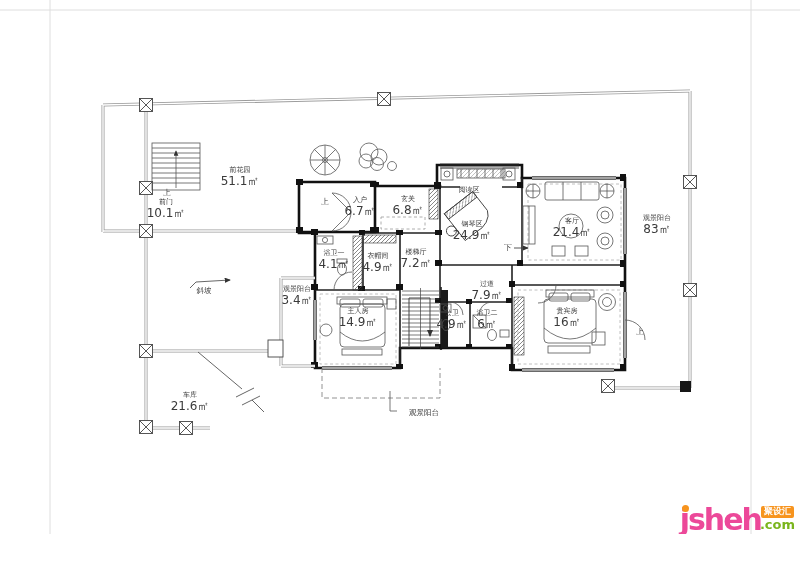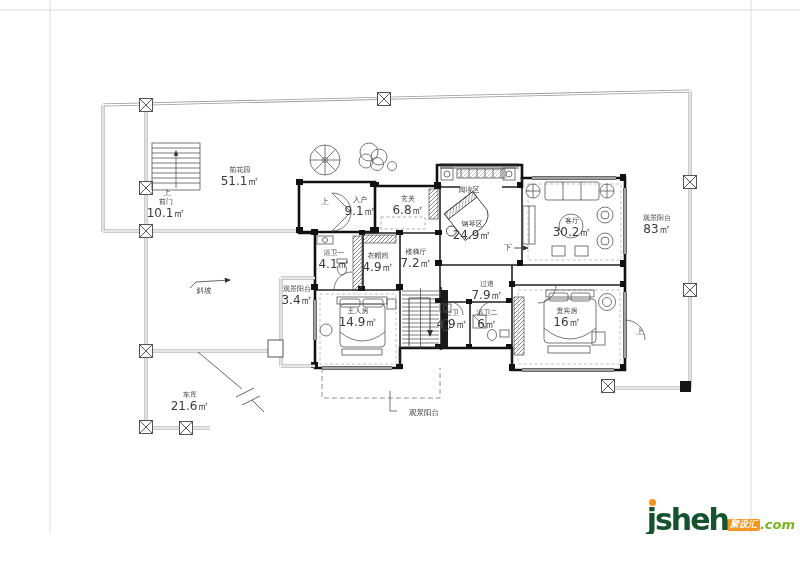--- a/index.html
+++ b/index.html
@@ -333,7 +333,7 @@
   <div class="mark" style="left:325px;top:202px">上</div>
   <div class="lbl" style="left:360px;top:207px">
     <span class="nm">入户</span>
-      <span class="ar">9.1㎡</span>
+      <span class="ar">6.7㎡</span>
     </div>
   <div class="lbl" style="left:408px;top:206px">
     <span class="nm">玄关</span>

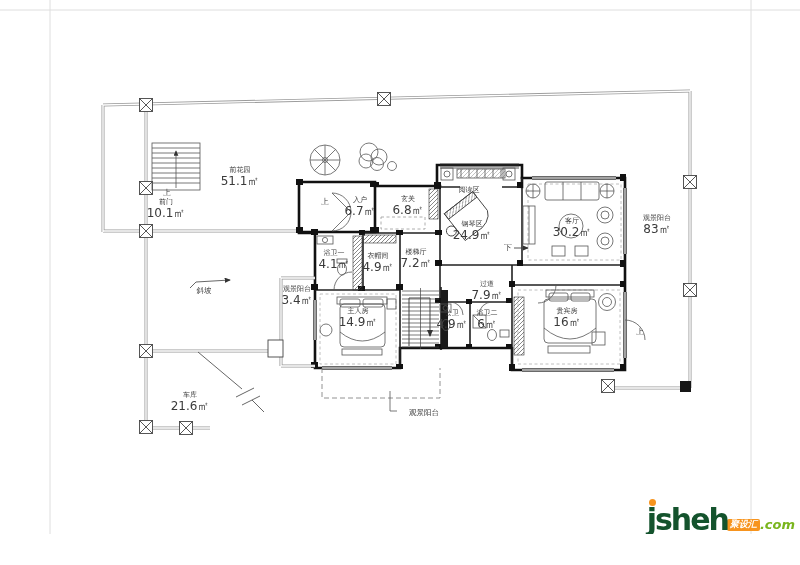--- a/index.html
+++ b/index.html
@@ -349,7 +349,7 @@
   <div class="mark" style="left:508px;top:248px">下</div>
   <div class="lbl" style="left:572px;top:228px">
     <span class="nm">客厅</span>
-      <span class="ar">30.2㎡</span>
+      <span class="ar">21.4㎡</span>
     </div>
   <div class="lbl" style="left:657px;top:225px">
     <span class="nm">观景阳台</span>

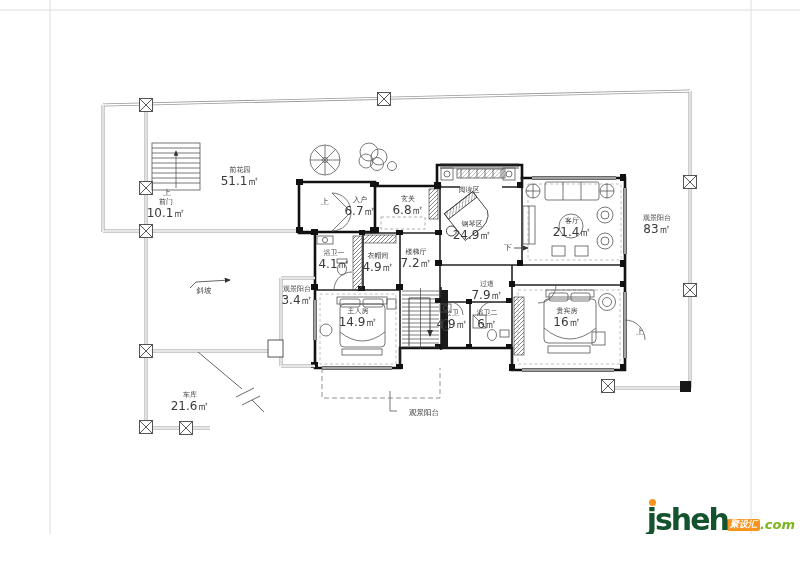--- a/index.html
+++ b/index.html
@@ -12,7 +12,7 @@
   .lbl .ar{display:block;font-size:12px;}
   .mark{position:absolute;transform:translate(-50%,-50%);font-size:7.5px;color:#333;white-space:nowrap;}
   .watermark{position:absolute;right:5px;bottom:3px;display:flex;align-items:flex-end;}
-  .brand{font-weight:bold;font-size:30px;line-height:0.78;letter-spacing:-2px;color:#14532d;position:relative;}
+  .brand{font-weight:bold;font-size:30px;line-height:0.78;letter-spacing:-2px;color:#ec4899;position:relative;}
   .jdot{position:absolute;left:2px;top:-1px;width:7px;height:7px;border-radius:50%;background:#f7941e;}
   .wm-right{display:flex;flex-direction:row;align-items:flex-end;margin-left:-1px;font-style:italic;}
   .badge{background:#f7941e;color:#fff;font-size:9px;font-weight:bold;padding:1px 3px;

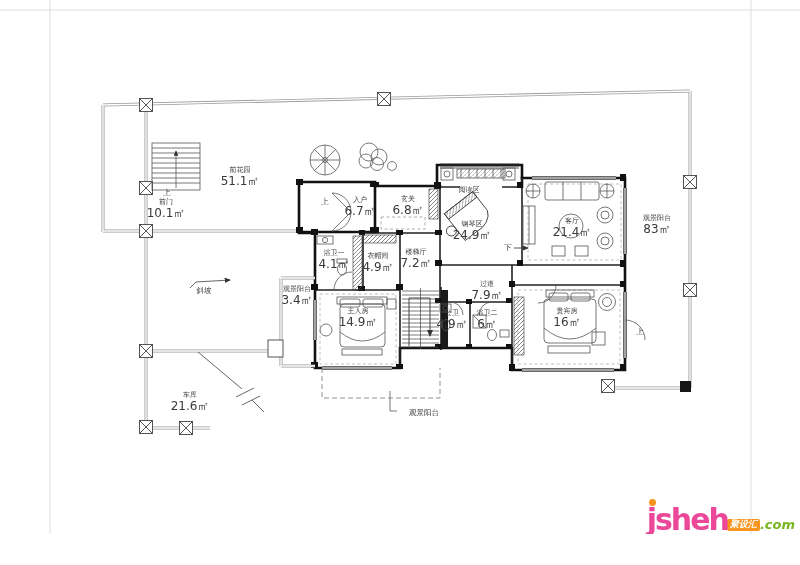--- a/index.html
+++ b/index.html
@@ -14,7 +14,7 @@
   .watermark{position:absolute;right:5px;bottom:3px;display:flex;align-items:flex-end;}
   .brand{font-weight:bold;font-size:30px;line-height:0.78;letter-spacing:-2px;color:#ec4899;position:relative;}
   .jdot{position:absolute;left:2px;top:-1px;width:7px;height:7px;border-radius:50%;background:#f7941e;}
-  .wm-right{display:flex;flex-direction:row;align-items:flex-end;margin-left:-1px;font-style:italic;}
+  .wm-right{display:flex;flex-direction:column;align-items:center;margin-left:-1px;}
   .badge{background:#f7941e;color:#fff;font-size:9px;font-weight:bold;padding:1px 3px;
          border-radius:2px;line-height:1.1;margin-bottom:0px;}
   .tld{font-weight:bold;font-size:13px;color:#7ab51d;line-height:1;margin-top:18px;}

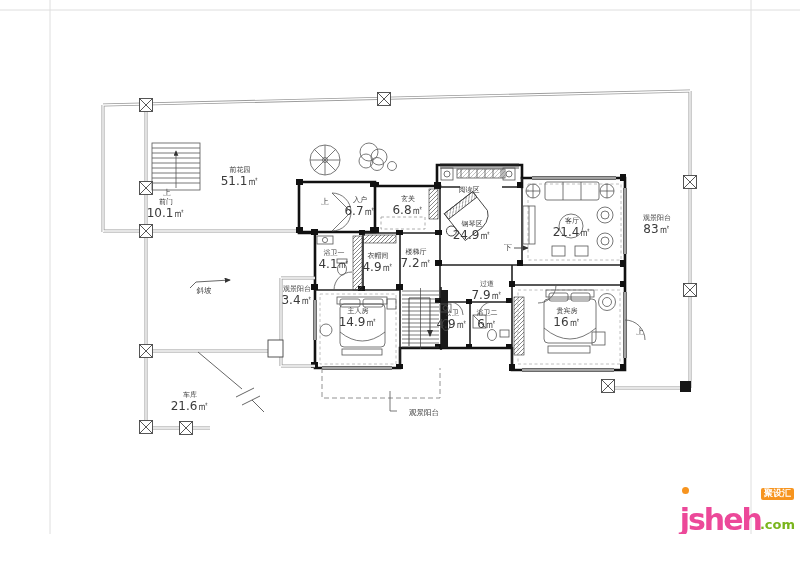--- a/index.html
+++ b/index.html
@@ -17,7 +17,7 @@
   .wm-right{display:flex;flex-direction:column;align-items:center;margin-left:-1px;}
   .badge{background:#f7941e;color:#fff;font-size:9px;font-weight:bold;padding:1px 3px;
          border-radius:2px;line-height:1.1;margin-bottom:0px;}
-  .tld{font-weight:bold;font-size:13px;color:#7ab51d;line-height:1;margin-top:18px;}
+  .tld{font-weight:bold;font-size:13px;color:#7ab51d;line-height:1;}
 </style>
 </head>
 <body>

